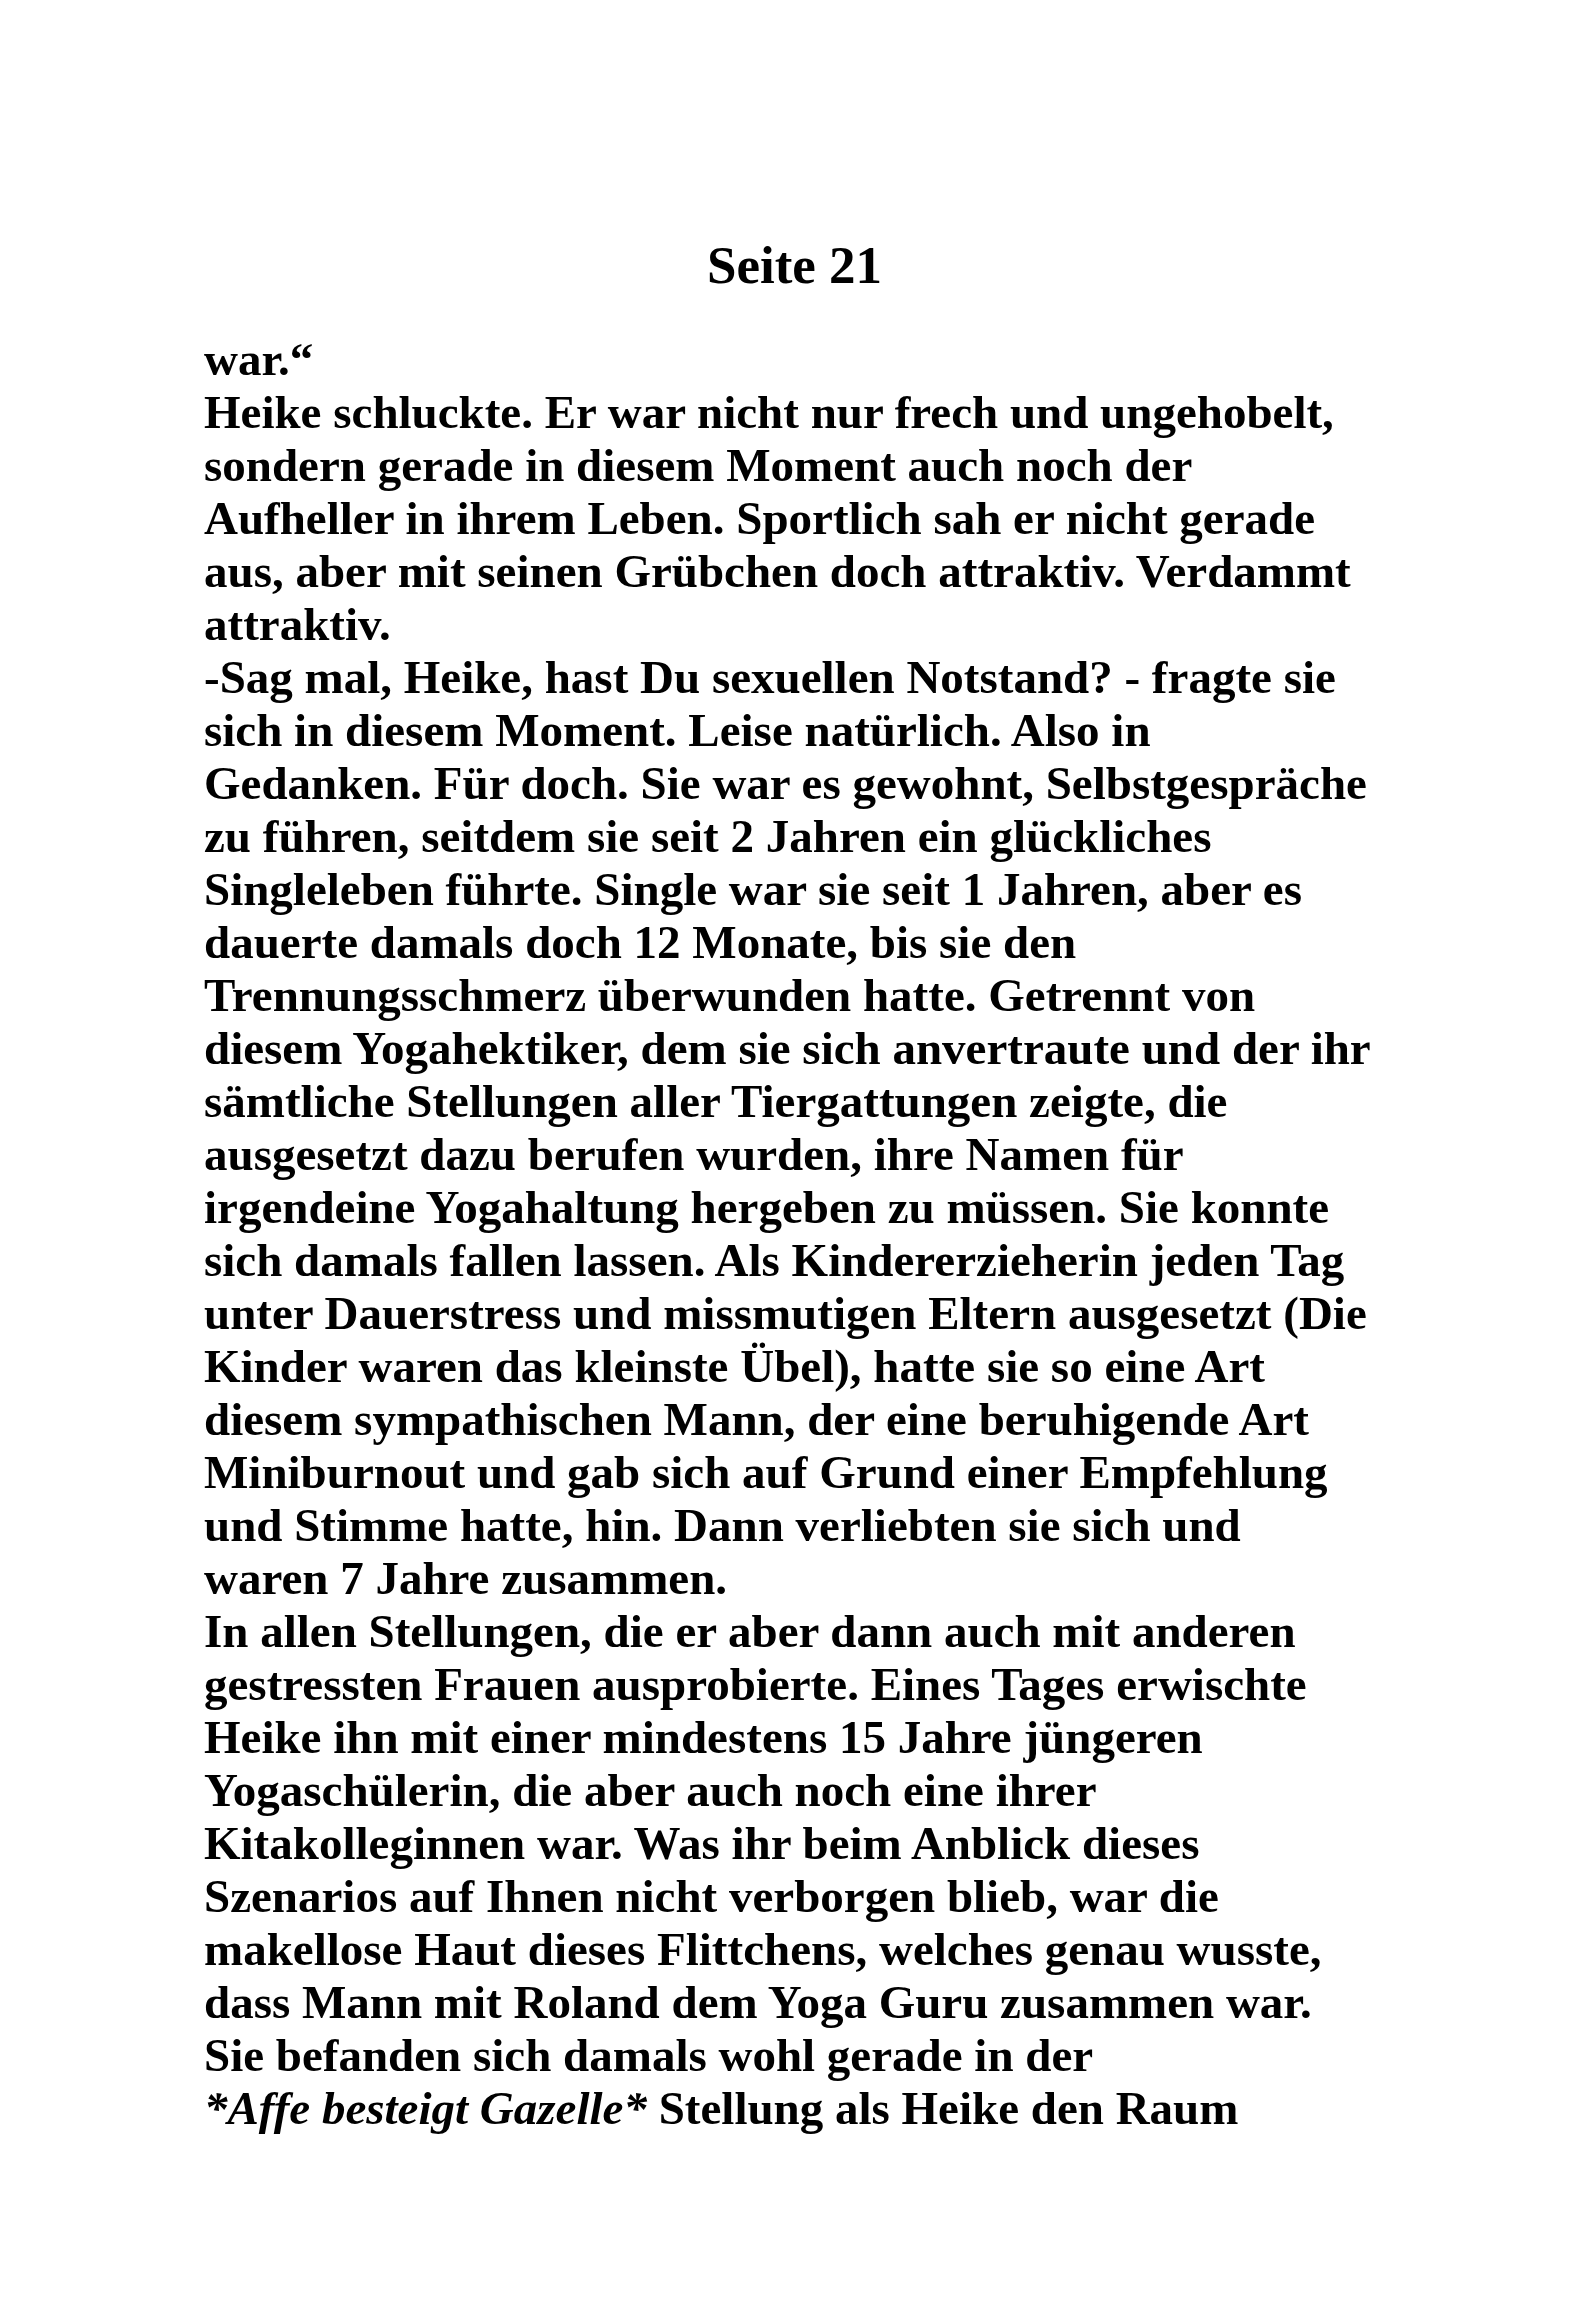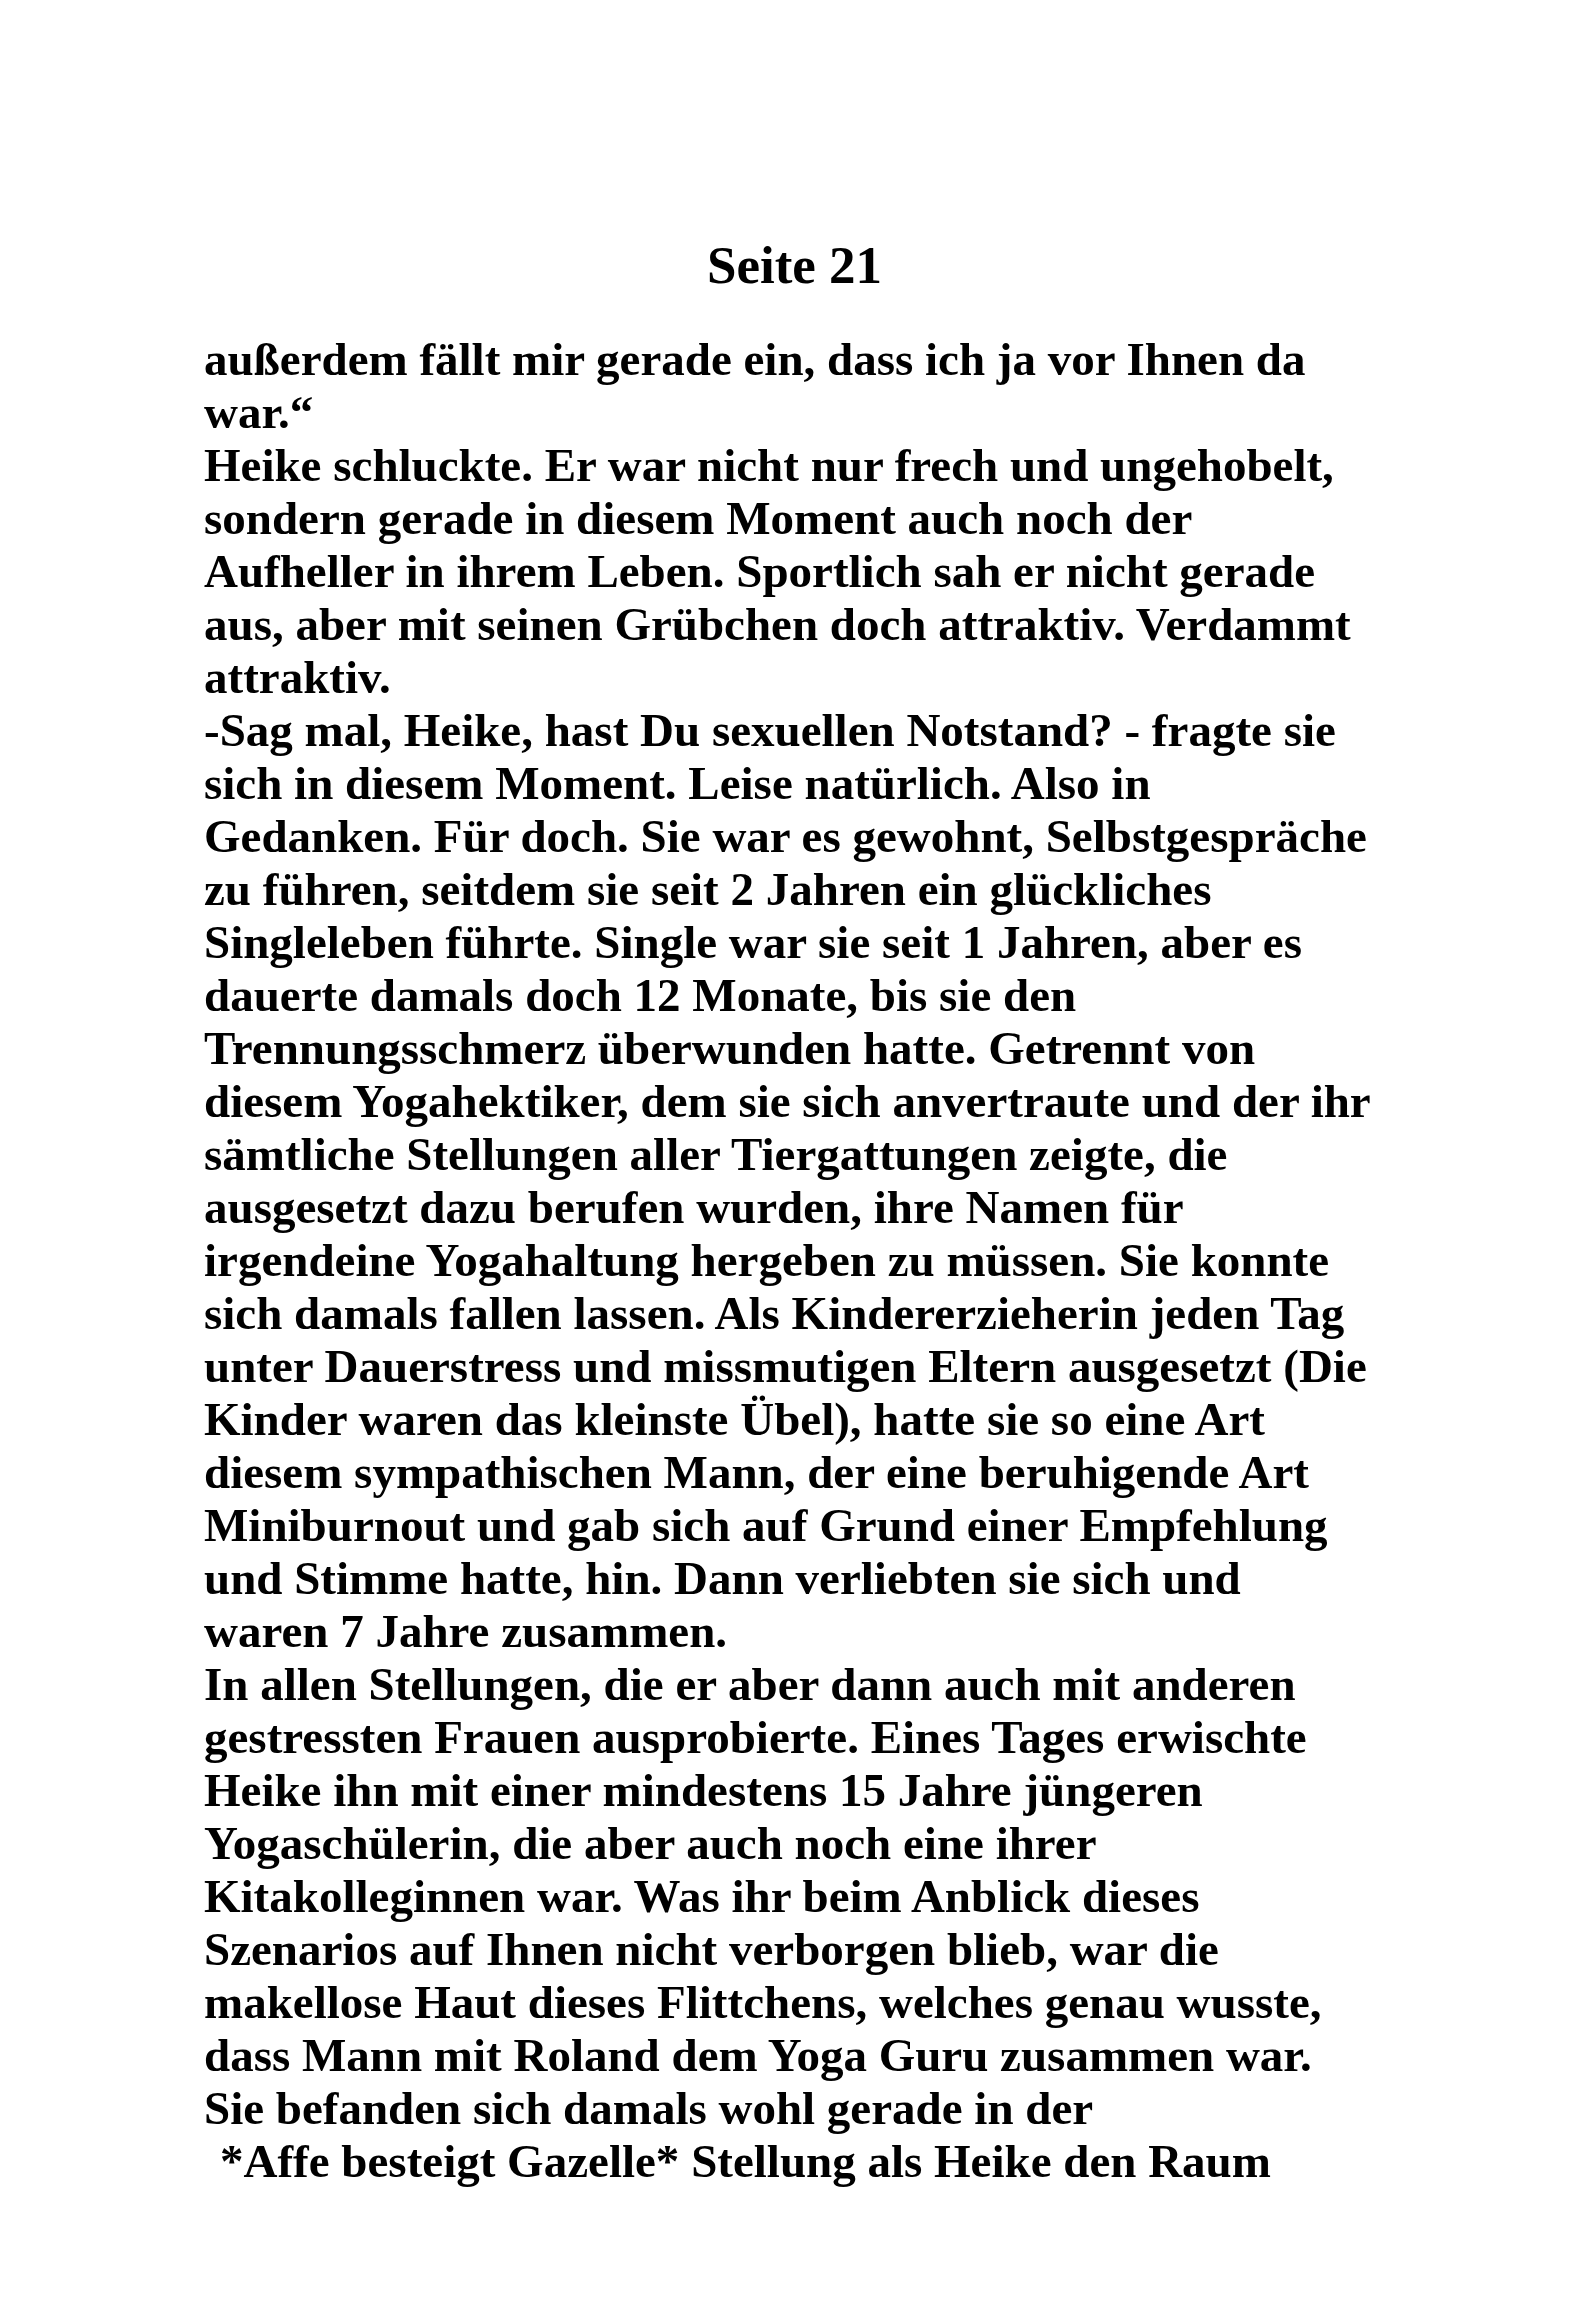--- a/index.html
+++ b/index.html
@@ -49,7 +49,6 @@
 <div class="page">
   <div class="page-title">Seite 21</div>
   <div class="page-text">
-      <div class="text-line"><span>außerdem fällt mir gerade ein, dass ich ja vor Ihnen da</span></div>
       <div class="text-line"><span>war.“</span></div>
       <div class="text-line"><span>Heike schluckte. Er war nicht nur frech und ungehobelt,</span></div>
       <div class="text-line"><span>sondern gerade in diesem Moment auch noch der</span></div>

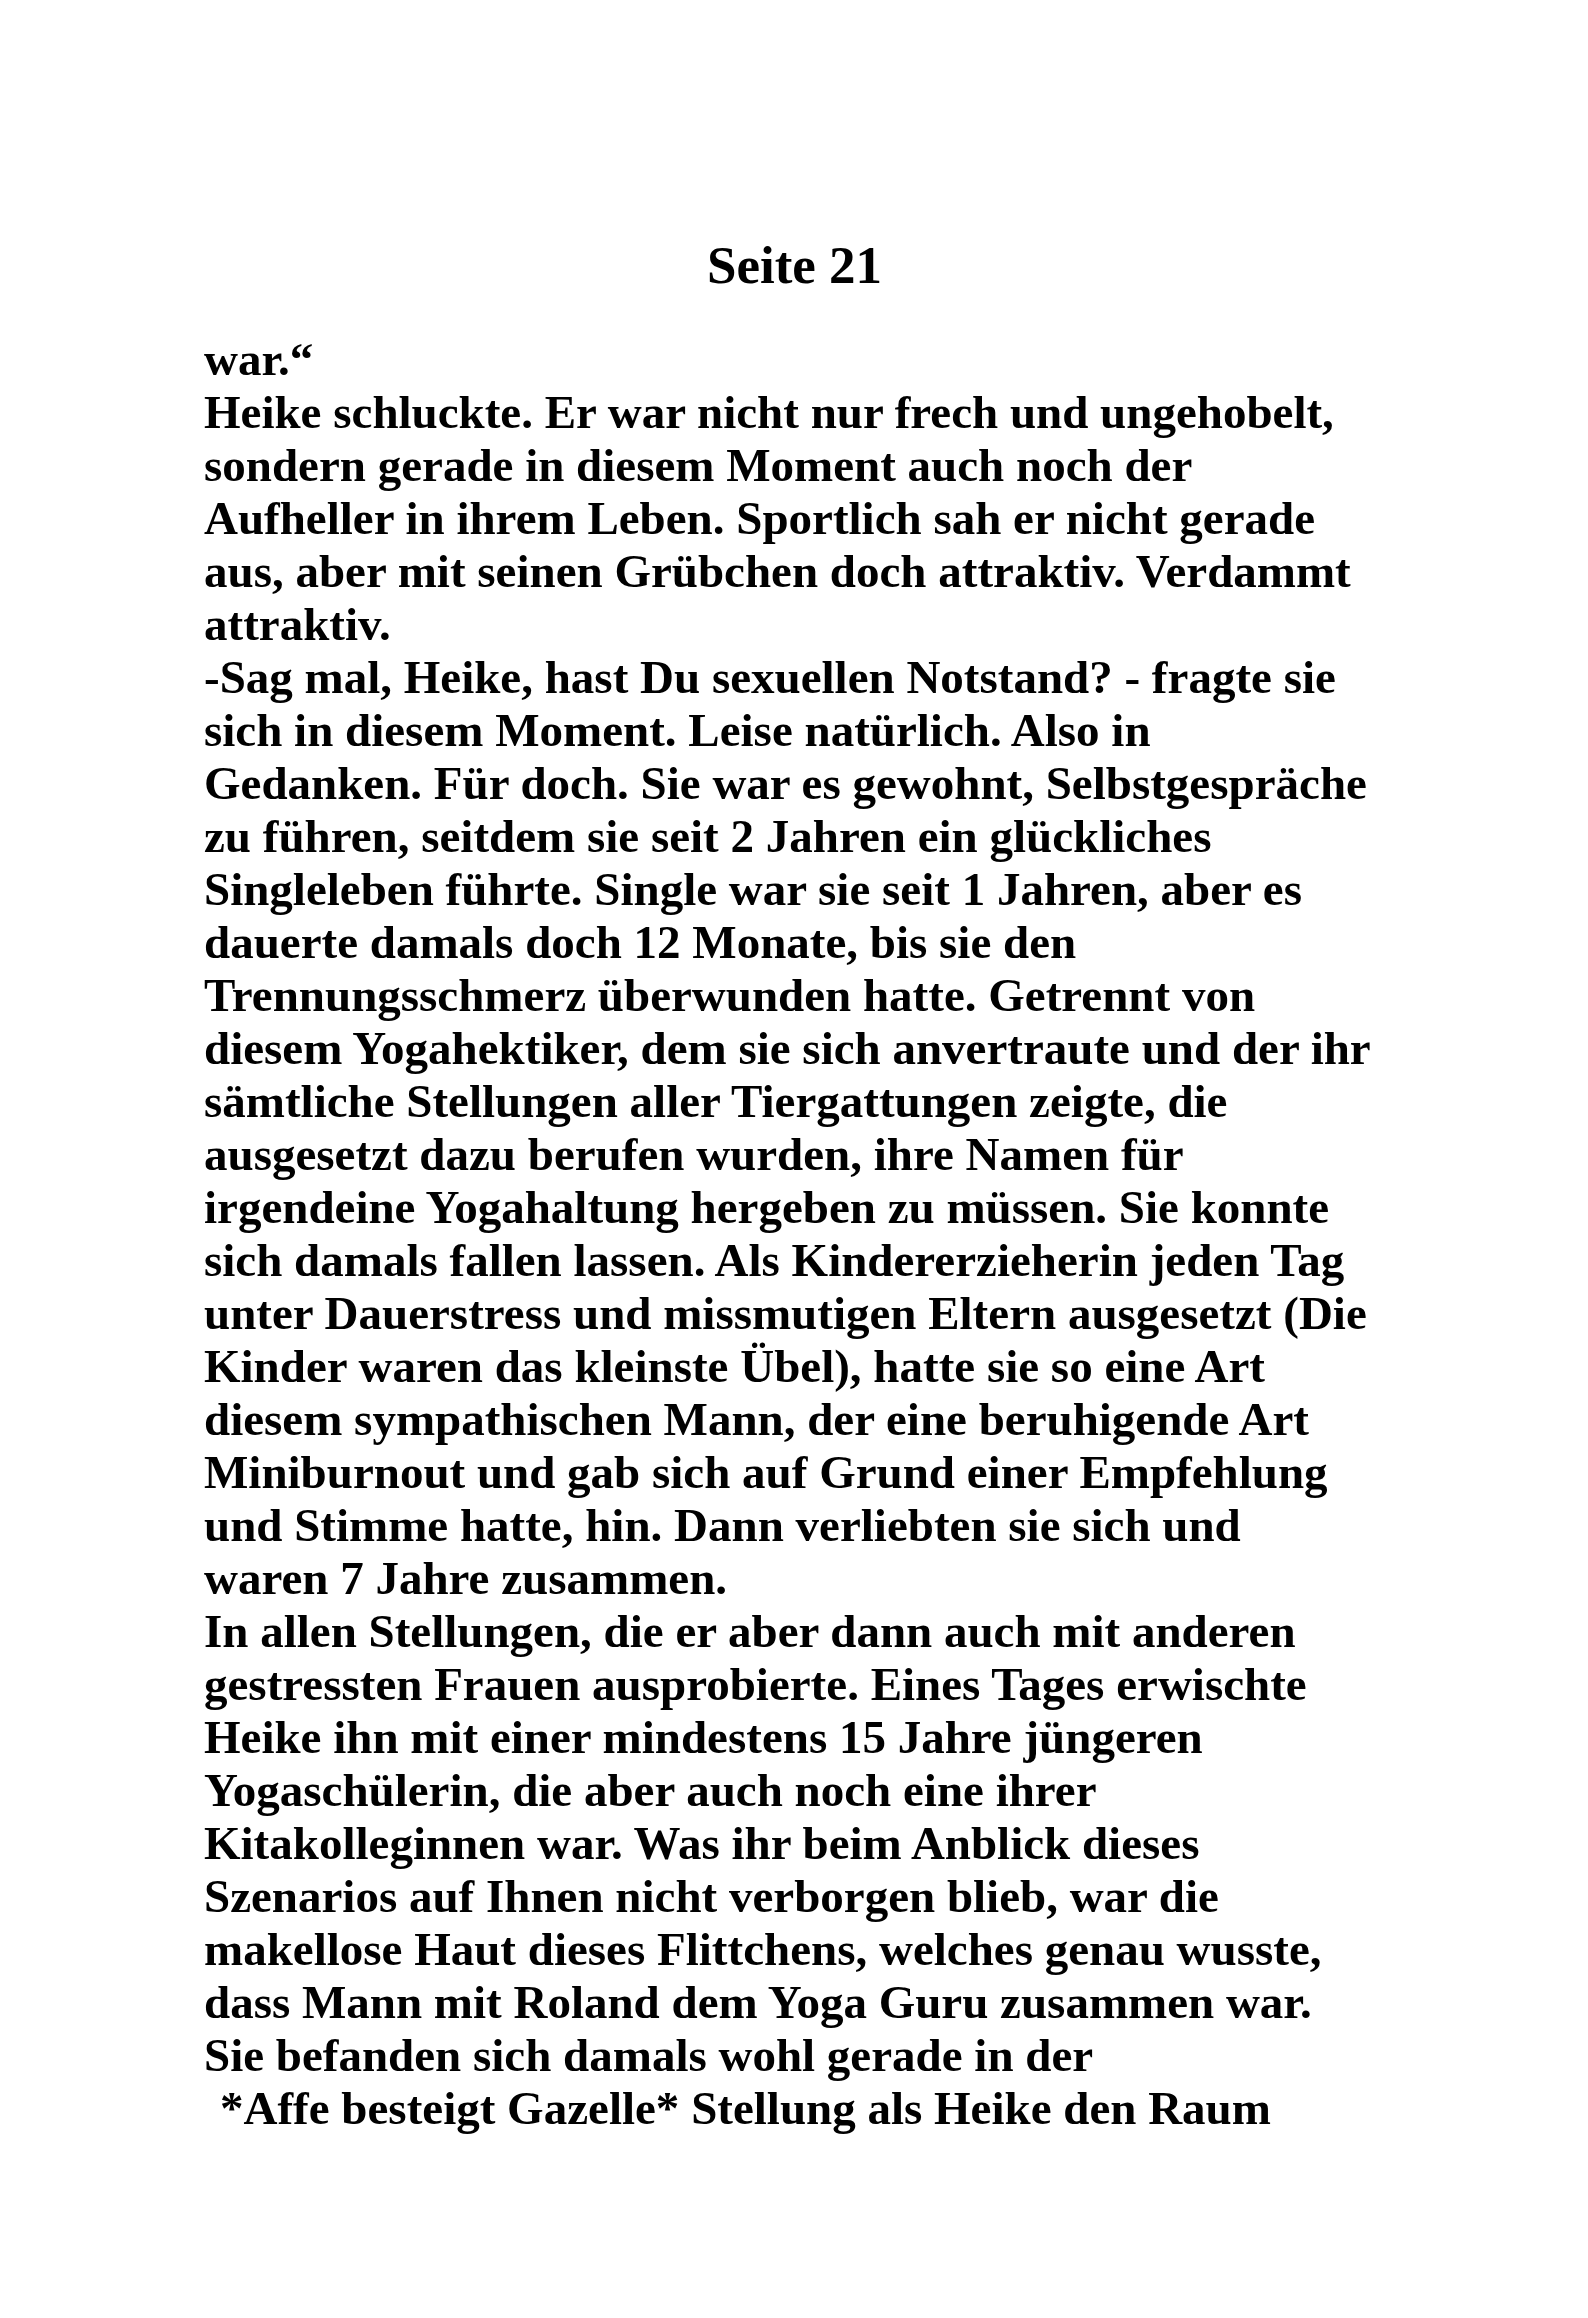--- a/index.html
+++ b/index.html
@@ -40,7 +40,7 @@
     white-space: nowrap;
   }
   .italic {
-    margin-left: 16px;
+    font-style: italic;
   }
 </style>
 </head>

